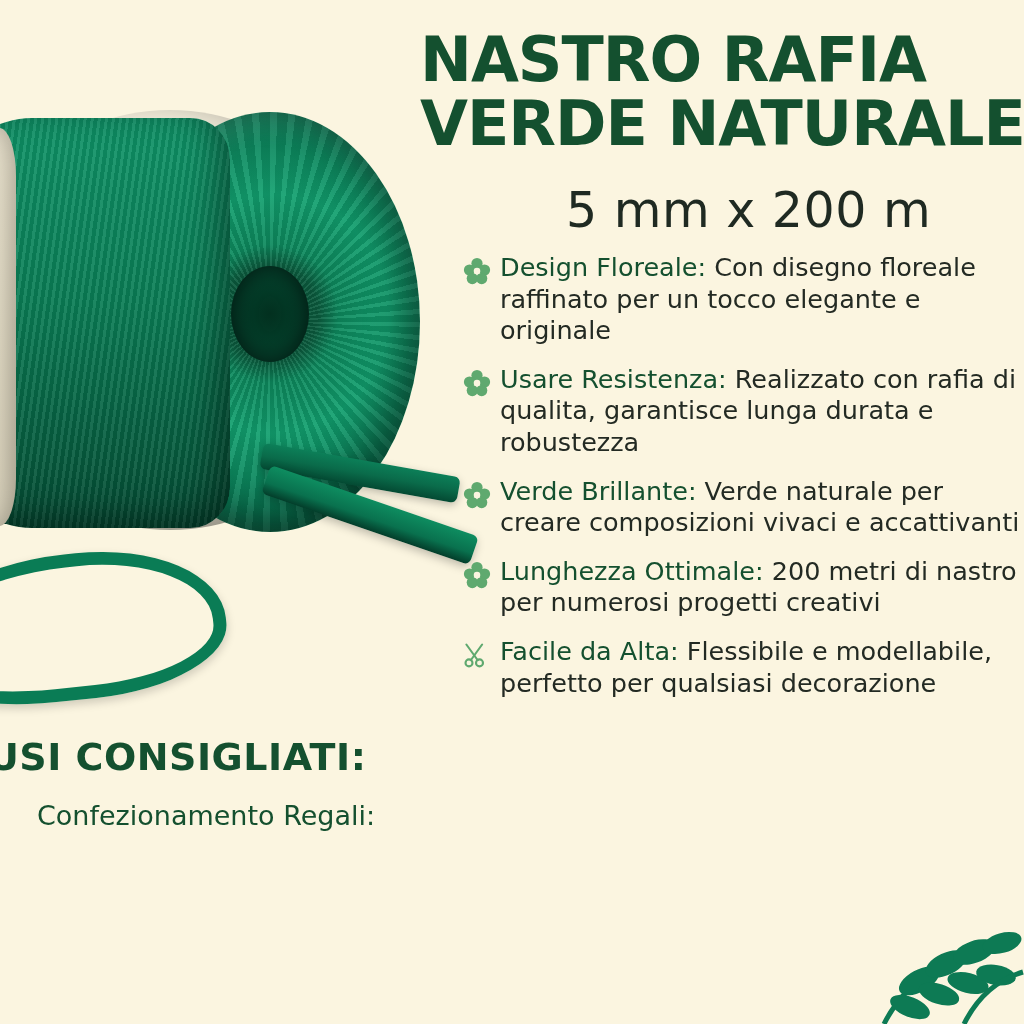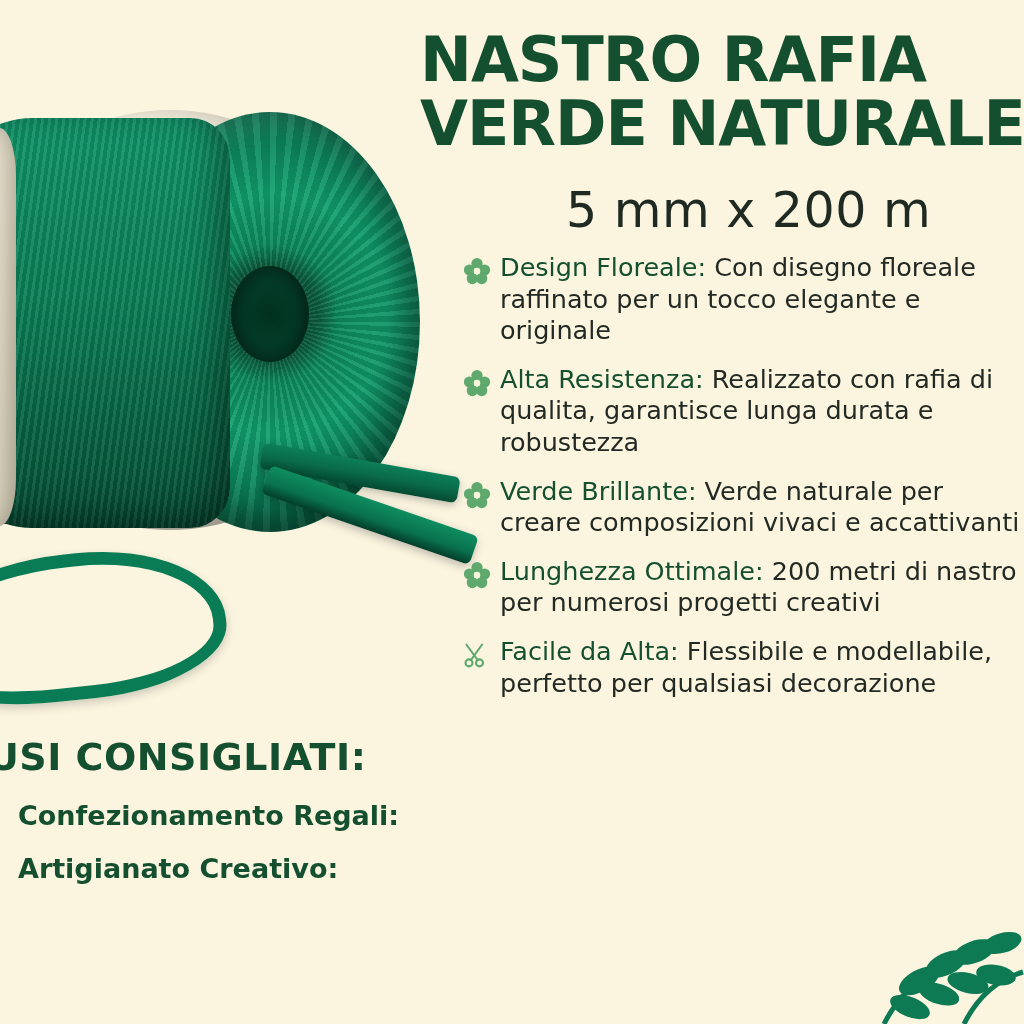--- a/index.html
+++ b/index.html
@@ -277,7 +277,7 @@
         </svg>
       </span>
       <span class="feat-text">
-        <b>Alta Resistenza:</b>
+        <b>Usare Resistenza:</b>
         <span>Realizzato con rafia di qualita, garantisce lunga durata e robustezza</span>
       </span>
     </div>

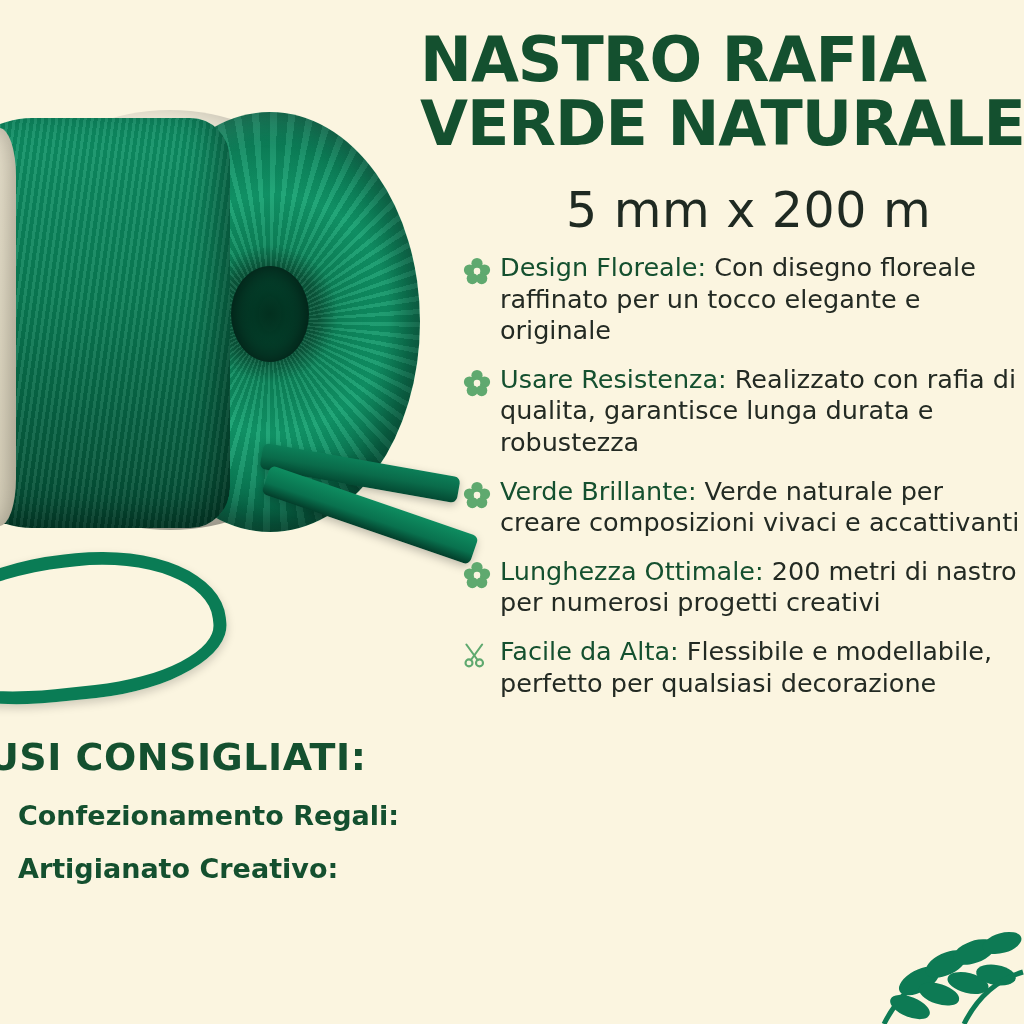--- a/index.html
+++ b/index.html
@@ -200,10 +200,11 @@
   }
   .use-item {
     font-size: 27px;
-    font-weight: bold;
+    font-weight: normal;
     color: #14502f;
     margin-bottom: 22px;
     white-space: nowrap;
+    margin-left: 19px;
   }
 
   

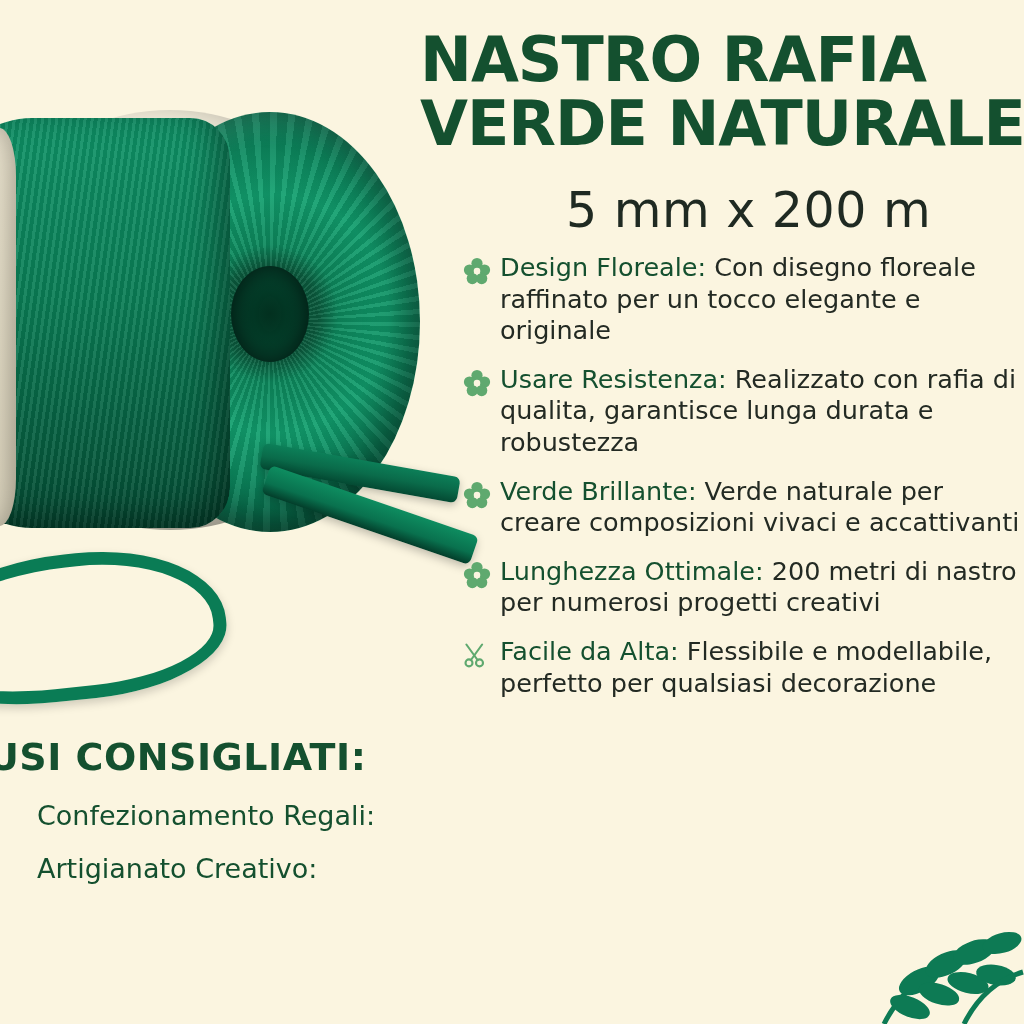--- a/index.html
+++ b/index.html
@@ -341,7 +341,6 @@
   <div class="uses-title">USI CONSIGLIATI:</div>
   <div class="uses-list">
     <div class="use-item">Confezionamento Regali:</div>
-    <div class="use-item">Artigianato Creativo:</div>
   </div>
 
   <div class="branch">

